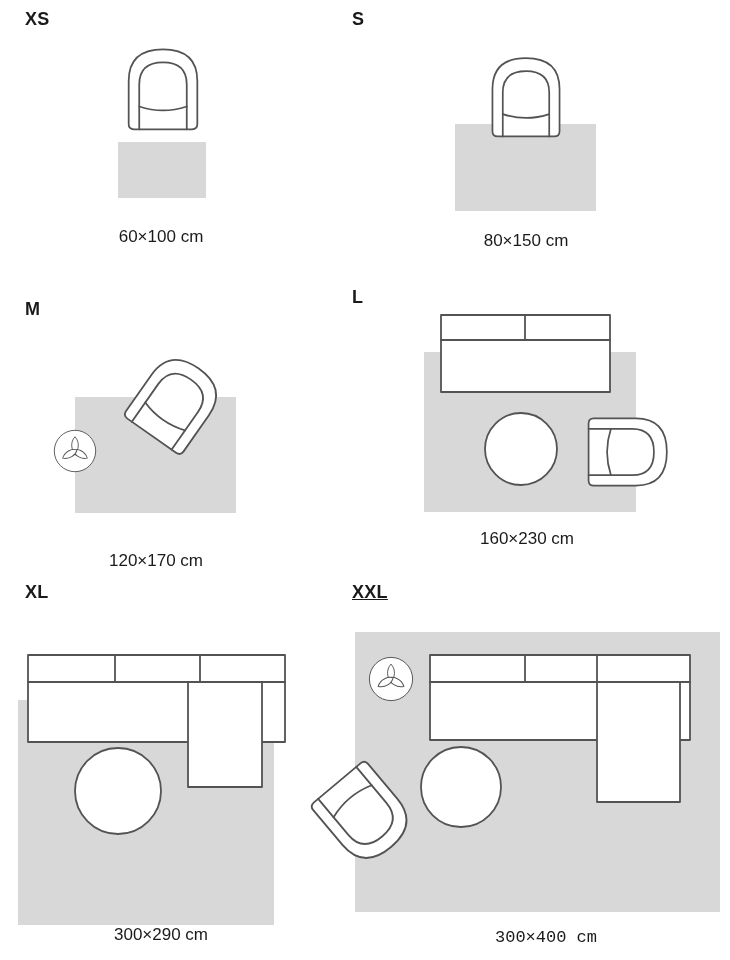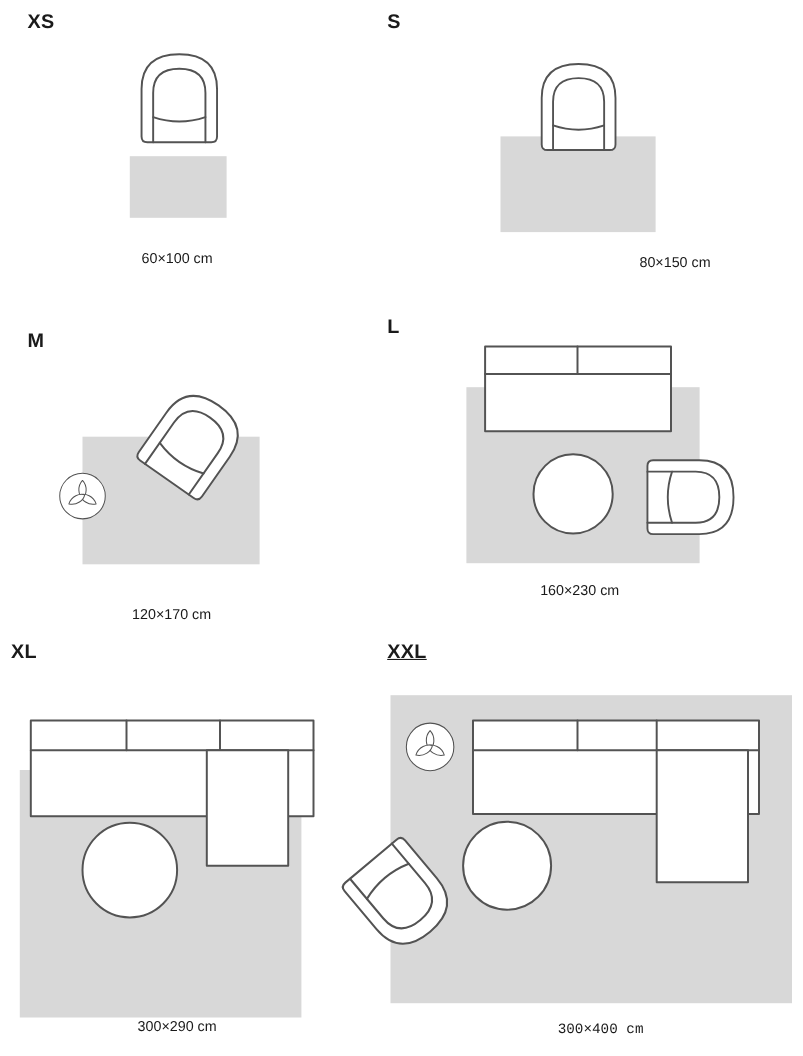--- a/index.html
+++ b/index.html
@@ -22,7 +22,7 @@
   }
   .dim-label {
     position: absolute;
-    font-size: 13px;
+    font-size: 17px;
     width: 240px;
     text-align: center;
     line-height: 1.2;

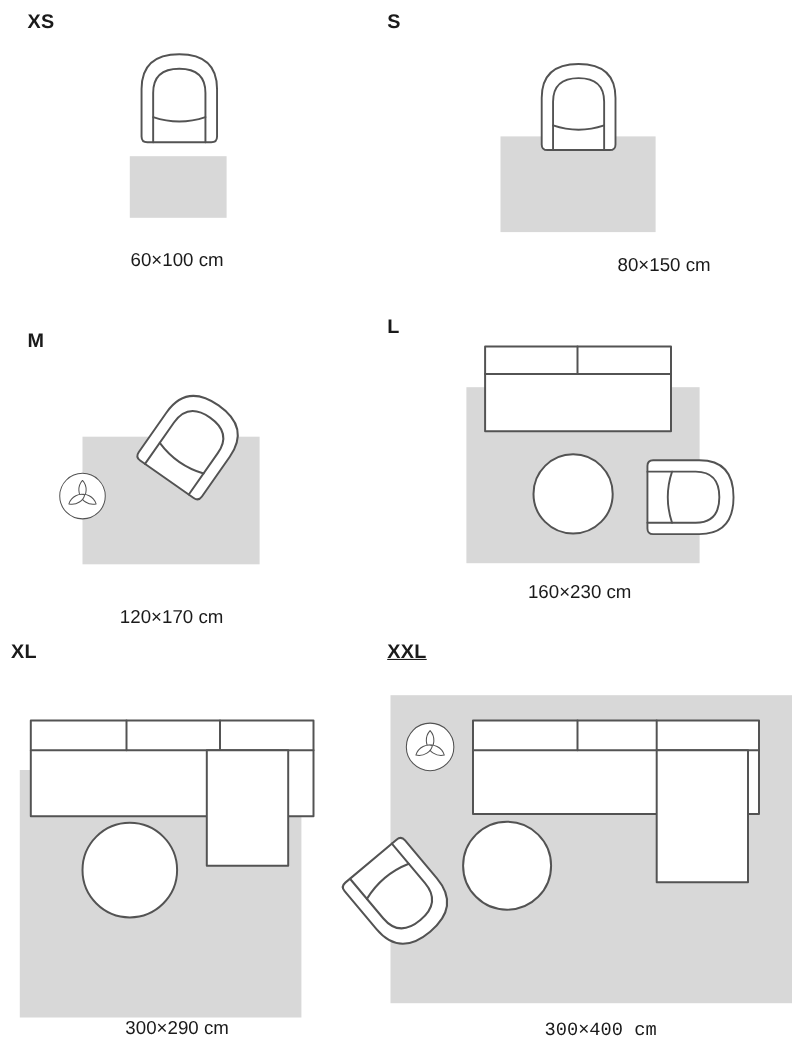--- a/index.html
+++ b/index.html
@@ -125,7 +125,7 @@
   <div class="size-label" style="left:352px; top:583px;text-decoration:underline;">XXL</div>
 
   <div class="dim-label" style="left:41px;  top:227px;">60×100 cm</div>
-  <div class="dim-label" style="left:406px; top:231px;text-align:right;">80×150 cm</div>
+  <div class="dim-label" style="left:406px; top:231px;">80×150 cm</div>
   <div class="dim-label" style="left:36px;  top:529px;margin-top:22px;">120×170 cm</div>
   <div class="dim-label" style="left:407px; top:529px;">160×230 cm</div>
   <div class="dim-label" style="left:41px;  top:925px;">300×290 cm</div>

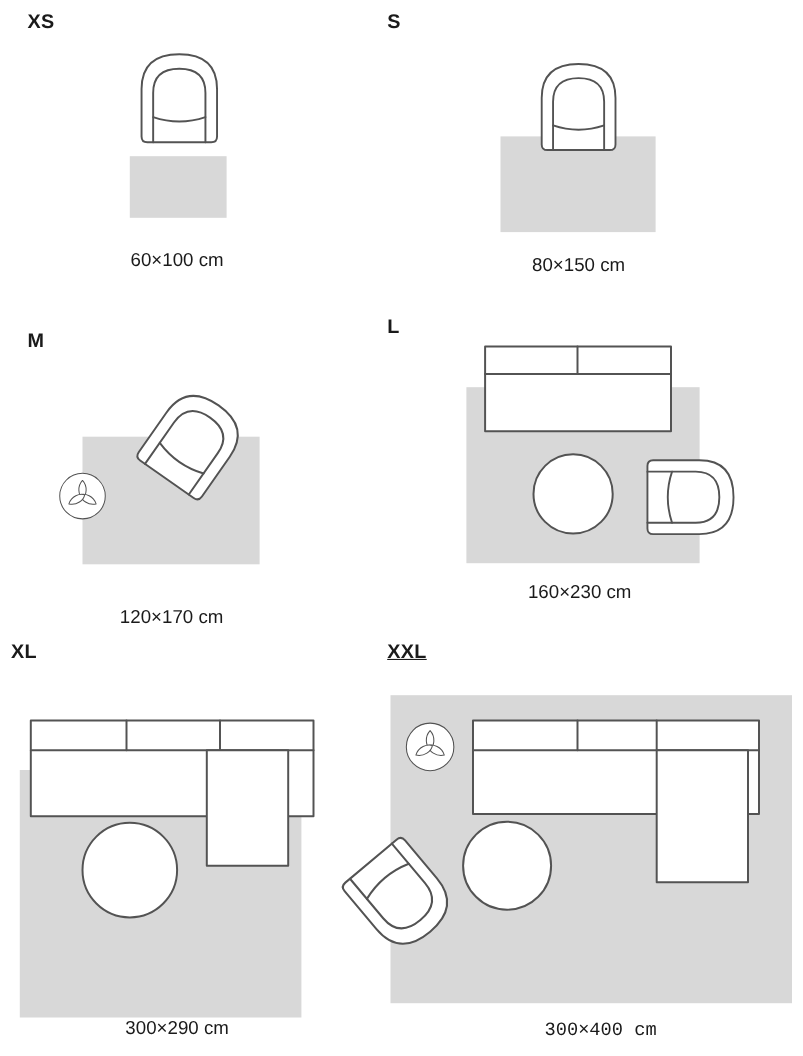--- a/index.html
+++ b/index.html
@@ -121,7 +121,7 @@
   <div class="size-label" style="left:352px; top:10px;">S</div>
   <div class="size-label" style="left:25px;  top:300px;">M</div>
   <div class="size-label" style="left:352px; top:288px;">L</div>
-  <div class="size-label" style="left:10px;  top:583px;">XL</div>
+  <div class="size-label" style="left:25px;  top:583px;">XL</div>
   <div class="size-label" style="left:352px; top:583px;text-decoration:underline;">XXL</div>
 
   <div class="dim-label" style="left:41px;  top:227px;">60×100 cm</div>

